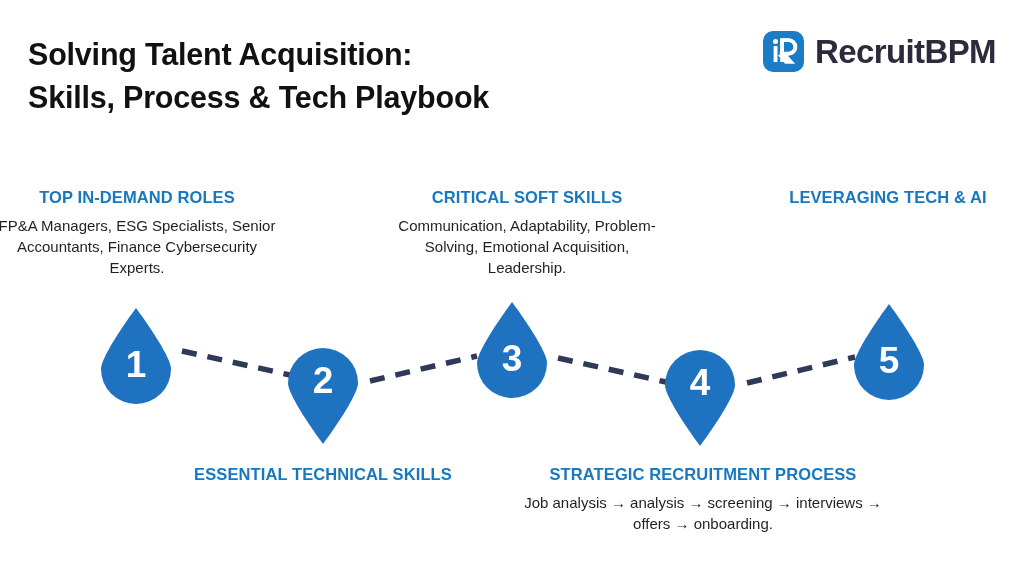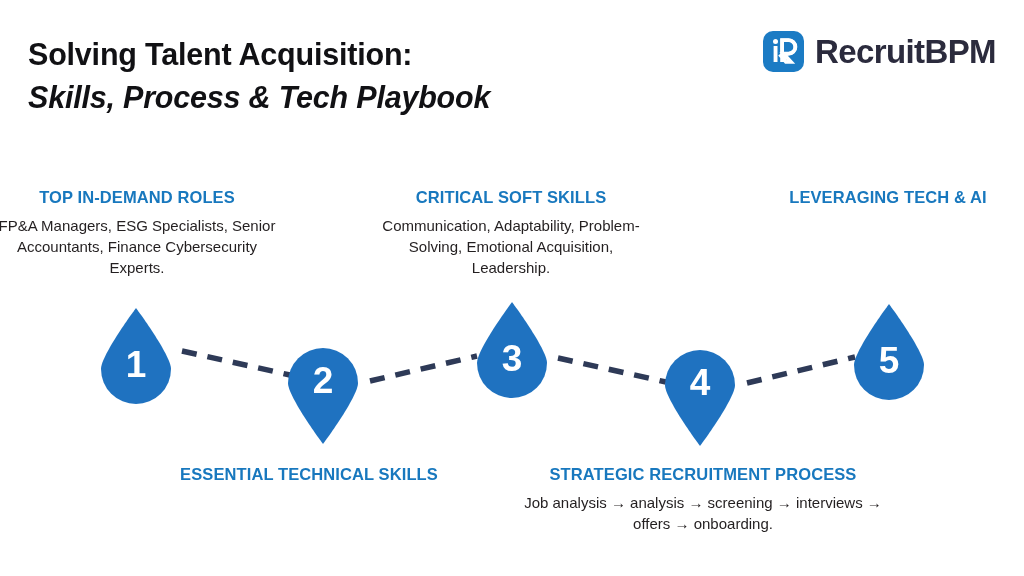--- a/index.html
+++ b/index.html
@@ -18,7 +18,7 @@
     font-size:30.5px; font-weight:bold; color:#111114;
     line-height:1.42; letter-spacing:-0.2px; white-space:nowrap;
   }
-  .title .l2 { display:block;font-style:italic; }
+  .title .l2 { display:block; }
 
   .logo { position:absolute; right:28px; top:31px; display:flex; align-items:center; gap:11px; }
   .logo-mark {

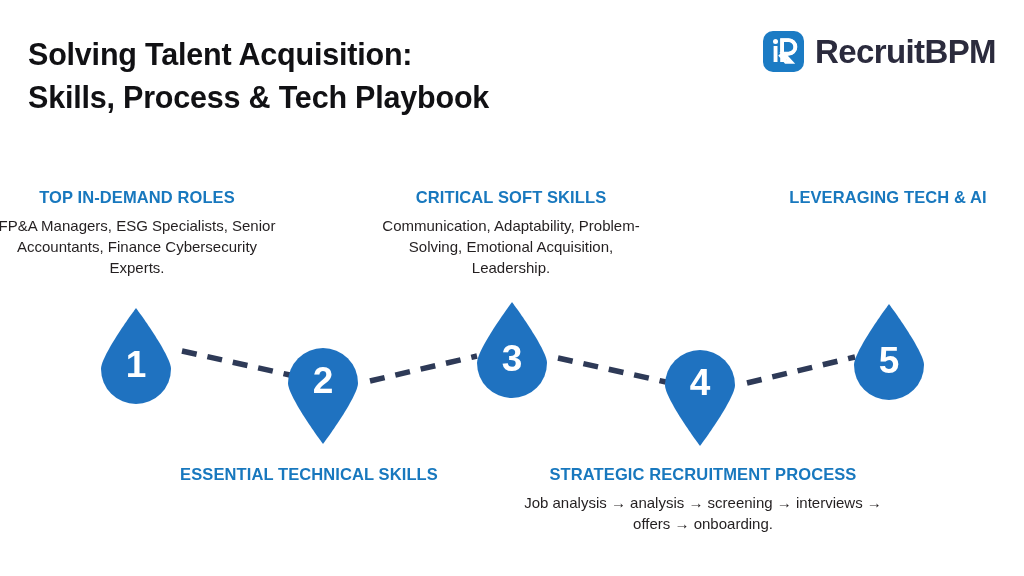--- a/index.html
+++ b/index.html
@@ -124,7 +124,7 @@
     <p>FP&amp;A Managers, ESG Specialists, Senior Accountants, Finance Cybersecurity Experts.</p>
   </div>
 
-  <div class="block" style="left:375px; top:188px; width:272px;">
+  <div class="block" style="left:391px; top:188px; width:272px;">
     <h3>CRITICAL SOFT SKILLS</h3>
     <p>Communication, Adaptability, Problem-Solving, Emotional Acquisition, Leadership.</p>
   </div>

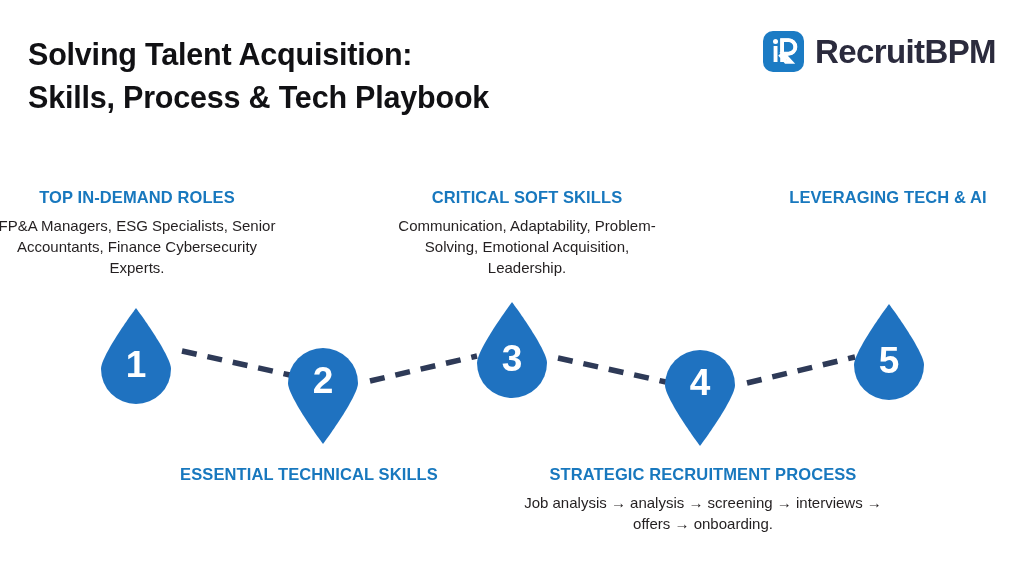--- a/index.html
+++ b/index.html
@@ -133,7 +133,7 @@
     <h3>LEVERAGING TECH &amp; AI</h3>
   </div>
 
-  <div class="block" style="left:139px; top:465px; width:340px;">
+  <div class="block" style="left:153px; top:465px; width:340px;">
     <h3>ESSENTIAL TECHNICAL SKILLS</h3>
   </div>
 

